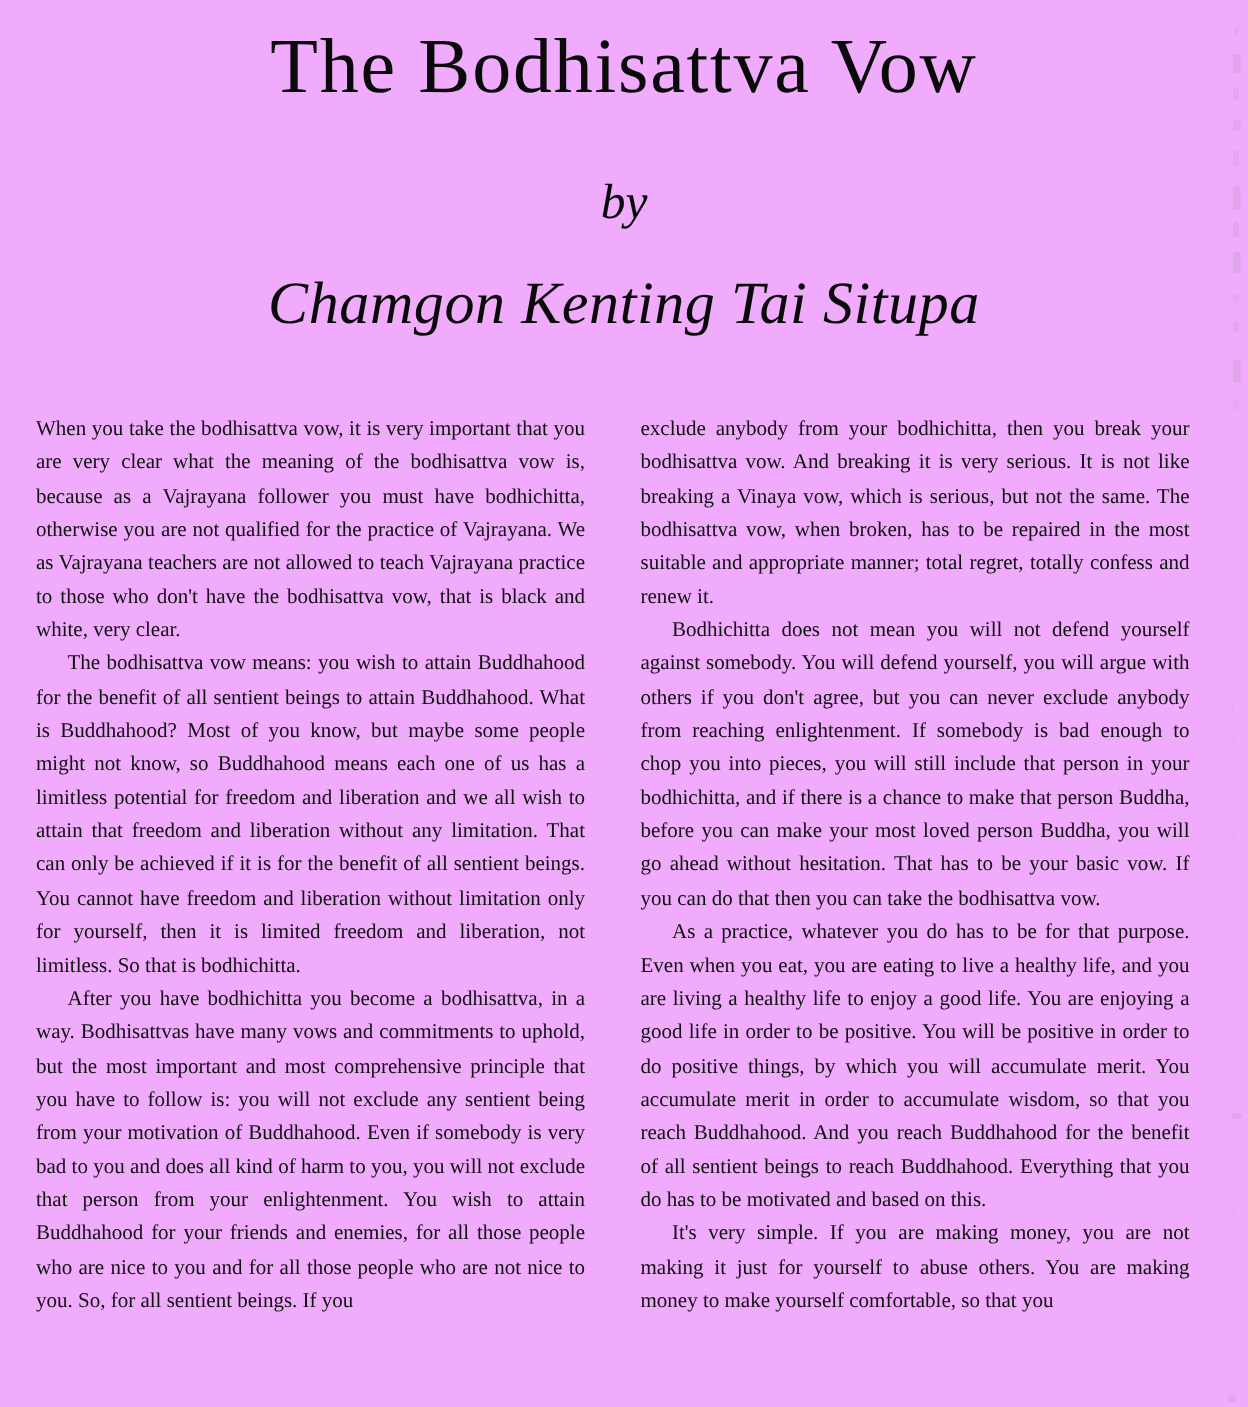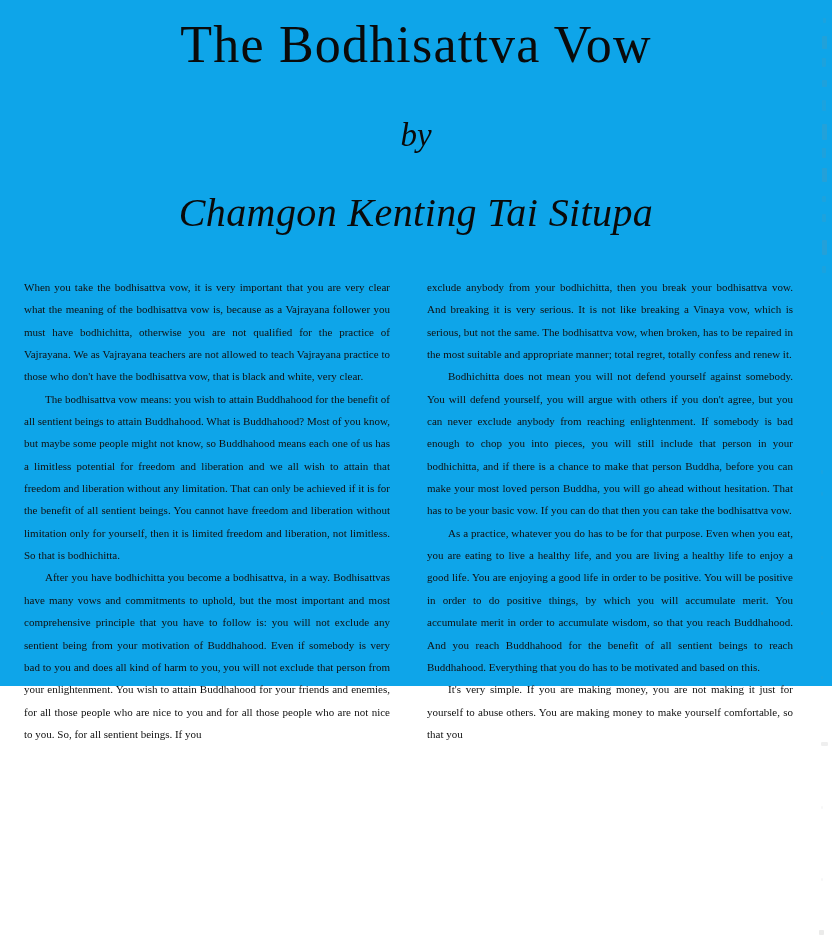--- a/index.html
+++ b/index.html
@@ -19,10 +19,10 @@
   .page {
     position: relative;
     width: 832px;
-    height: 686px;
+    height: 938px;
     box-sizing: border-box;
     padding: 0;
-    background: #0ea5e9;
+    background: #f0abfc;
   }
 
   

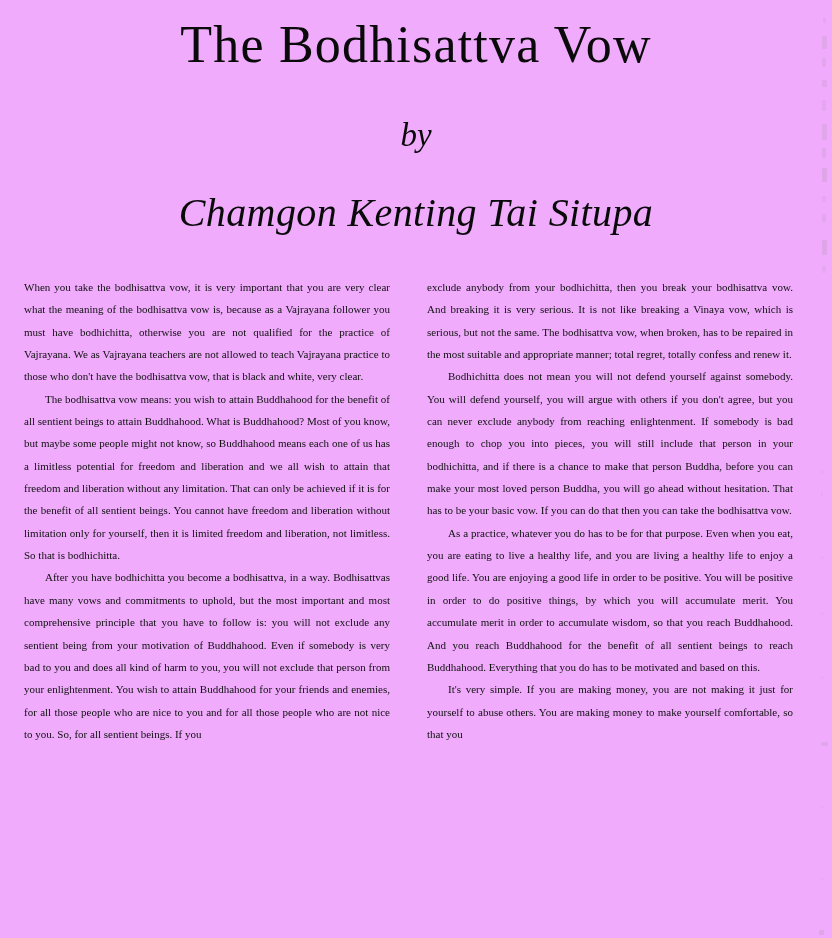--- a/index.html
+++ b/index.html
@@ -57,7 +57,7 @@
     font-size: 40px;
     font-weight: 400;
     letter-spacing: 0.4px;
-    margin: 13px;
+    margin: 2px;
     padding-top: 22px;
     color: #0a0a0a;
   }

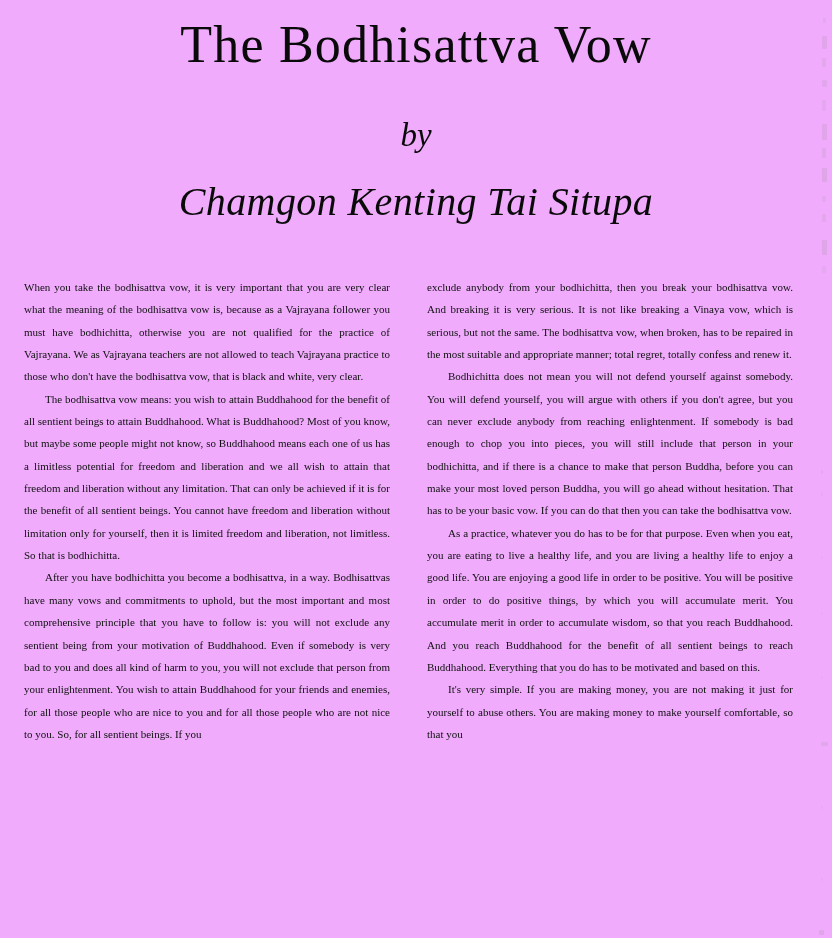--- a/index.html
+++ b/index.html
@@ -80,7 +80,7 @@
 
   .column p {
     margin: 0;
-    font-size: 11px;
+    font-size: 14px;
     line-height: 22.35px;
     text-align: justify;
     text-justify: inter-word;

